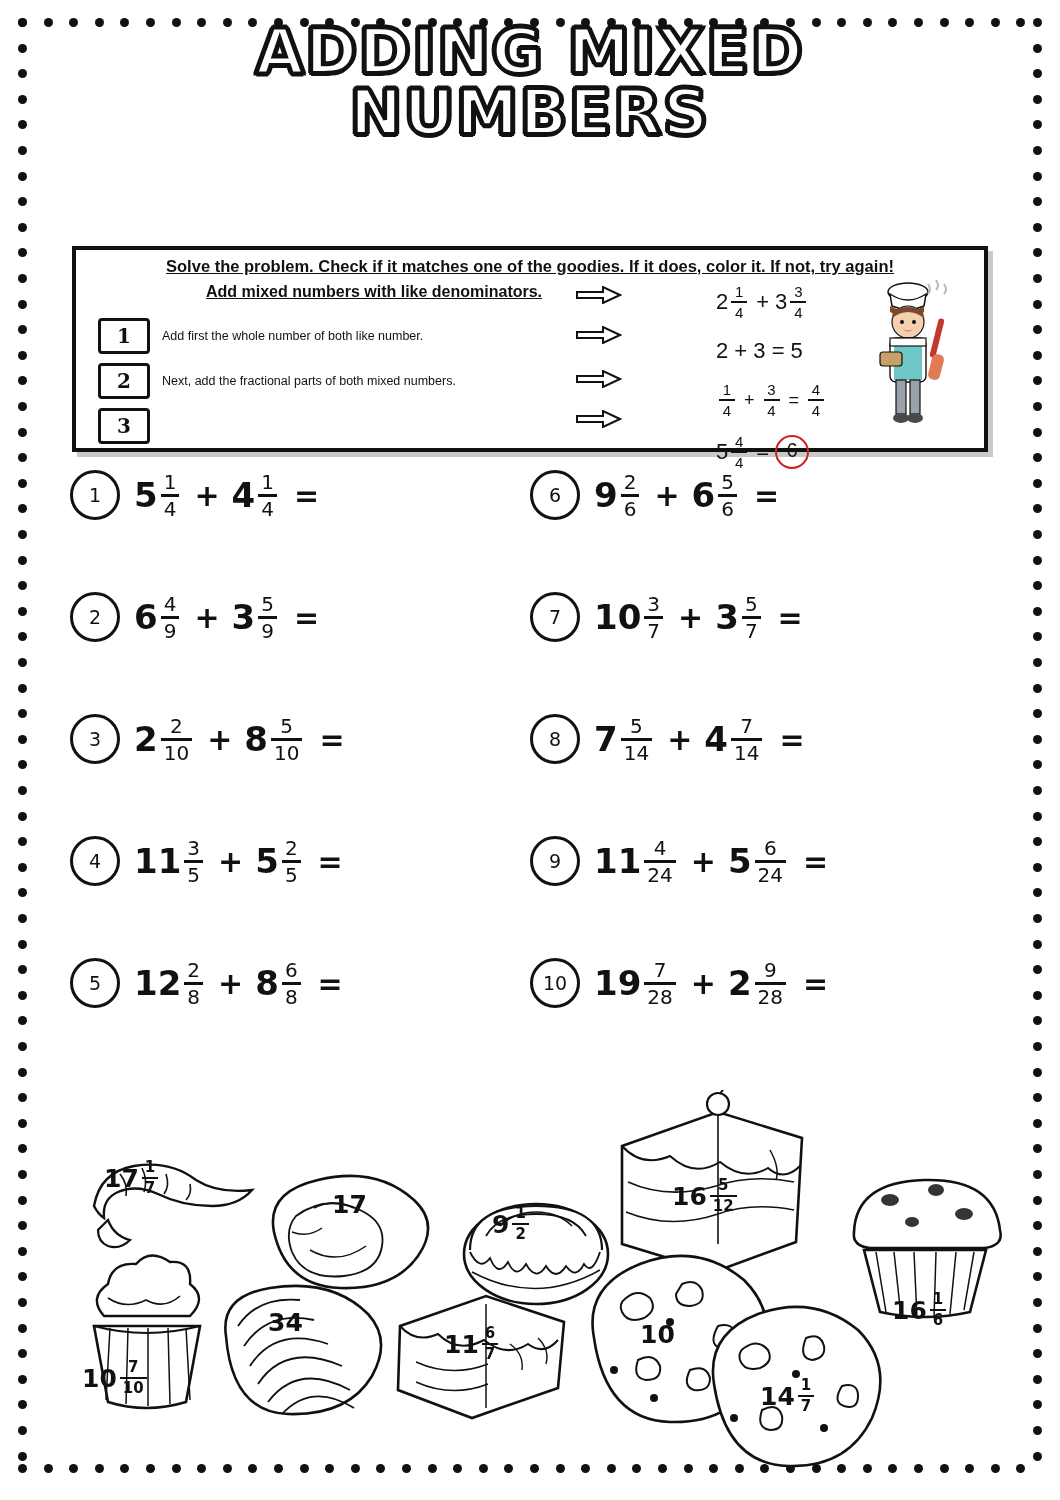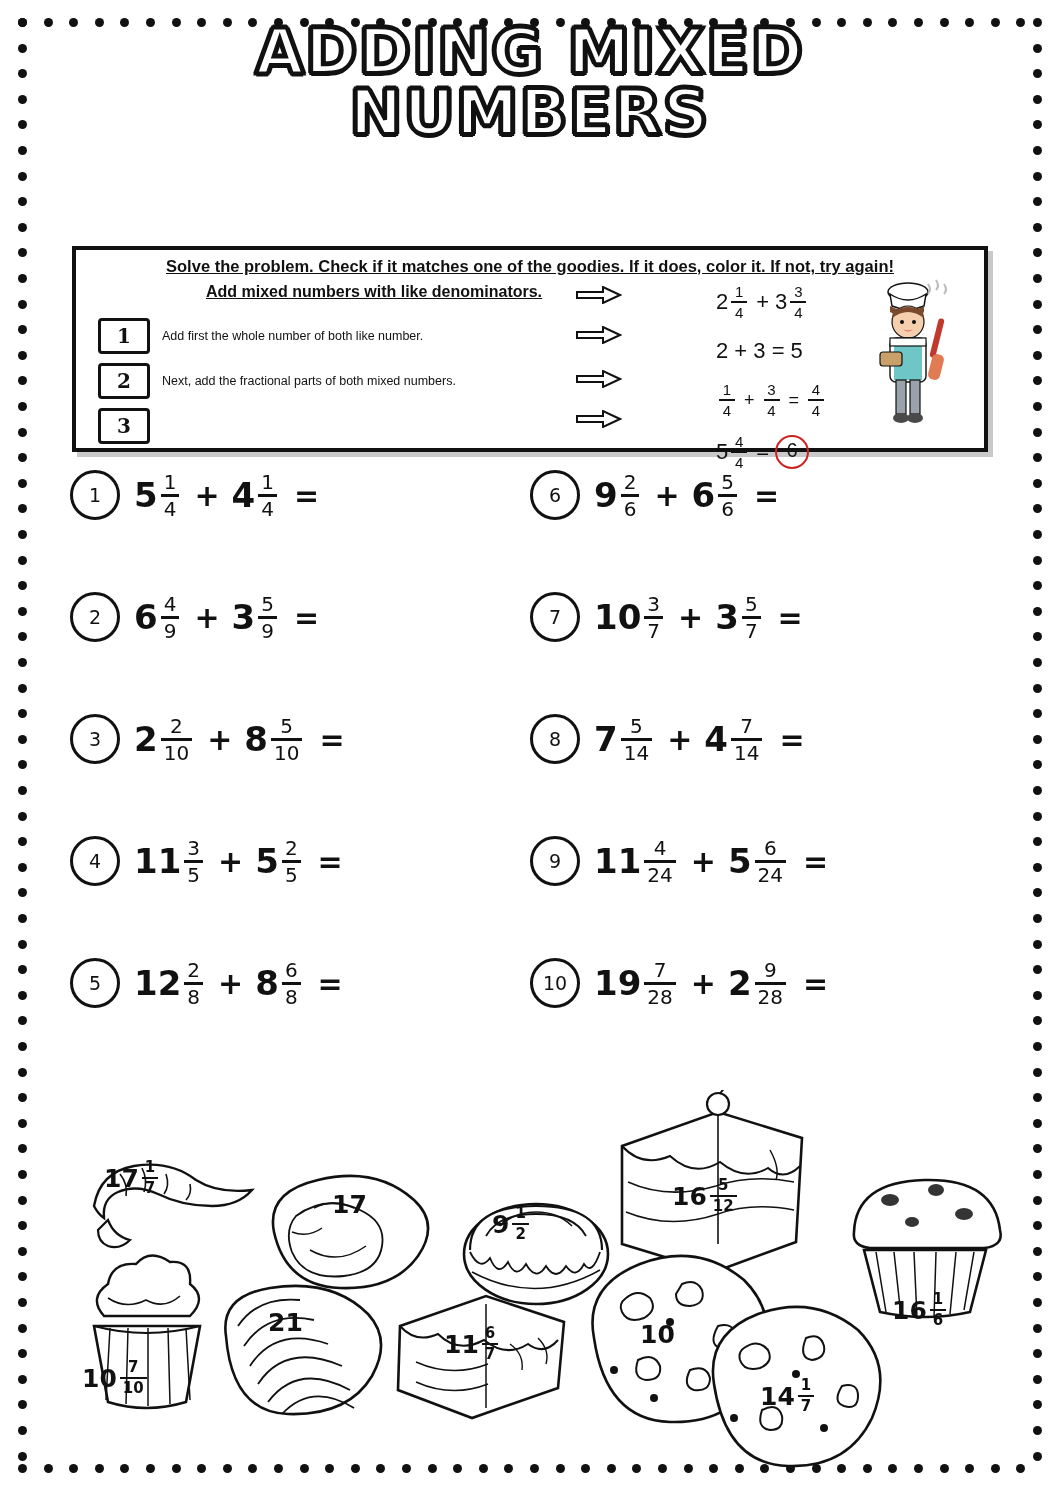--- a/index.html
+++ b/index.html
@@ -740,7 +740,7 @@
       </svg>
     </div>
     <div class="goodie-label" style="left:268px;top:228px;">
-      <span>21</span>
+      <span>34</span>
     </div>
 
     <div class="goodie" style="left:380px;top:198px;">

